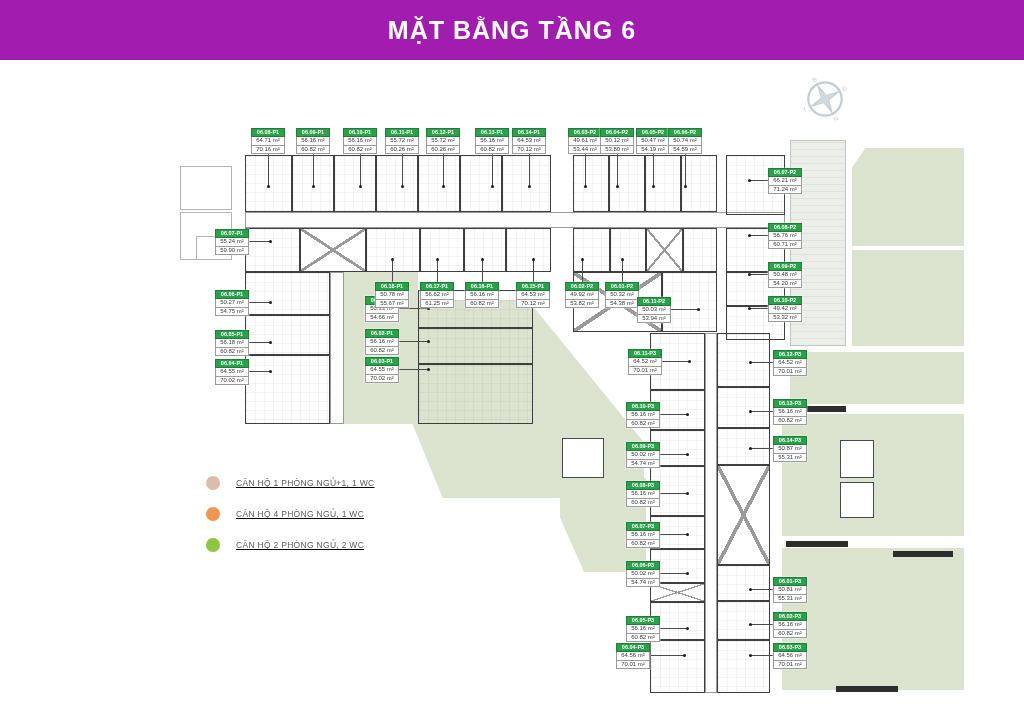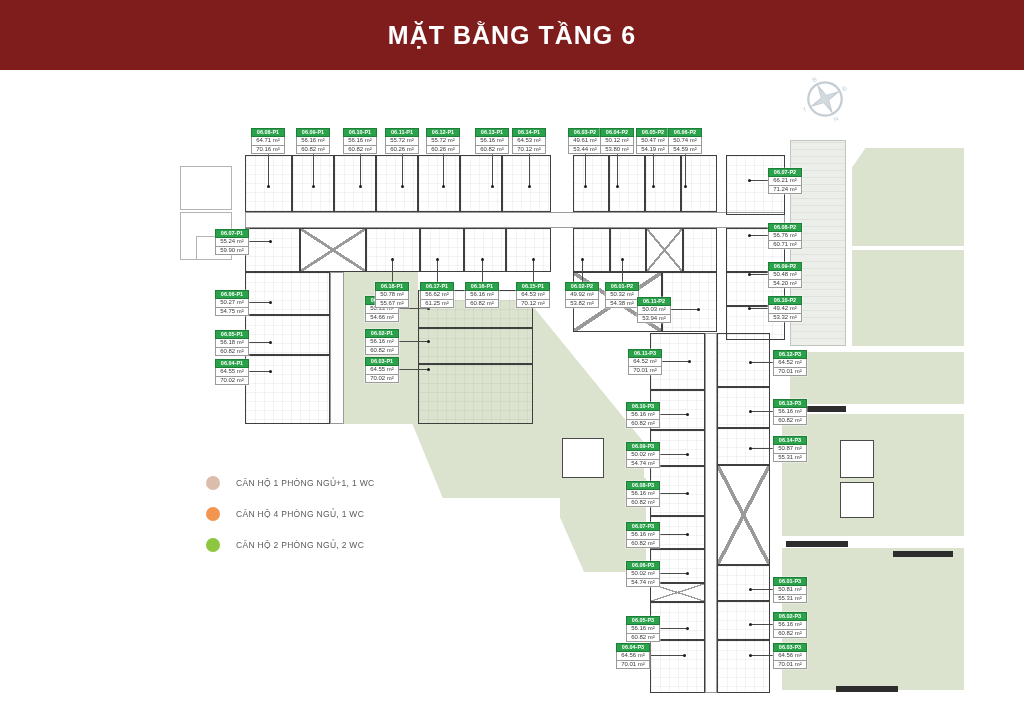--- a/index.html
+++ b/index.html
@@ -5,7 +5,7 @@
   html,body{margin:0;padding:0;}
   body{width:1024px;height:724px;position:relative;overflow:hidden;background:#ffffff;
        font-family:"Liberation Sans",sans-serif;}
-  .header{position:absolute;left:0;top:0;width:1024px;height:70px;background:#7f1d1d;
+  .header{position:absolute;left:0;top:0;width:1024px;height:60px;background:#a21caf;
           display:flex;align-items:center;justify-content:center;}
   .header h1{margin:0;color:#ffffff;font-size:25px;font-weight:700;letter-spacing:1px;}
   .compass{position:absolute;left:800px;top:74px;width:50px;height:50px;transform:rotate(-28deg);}

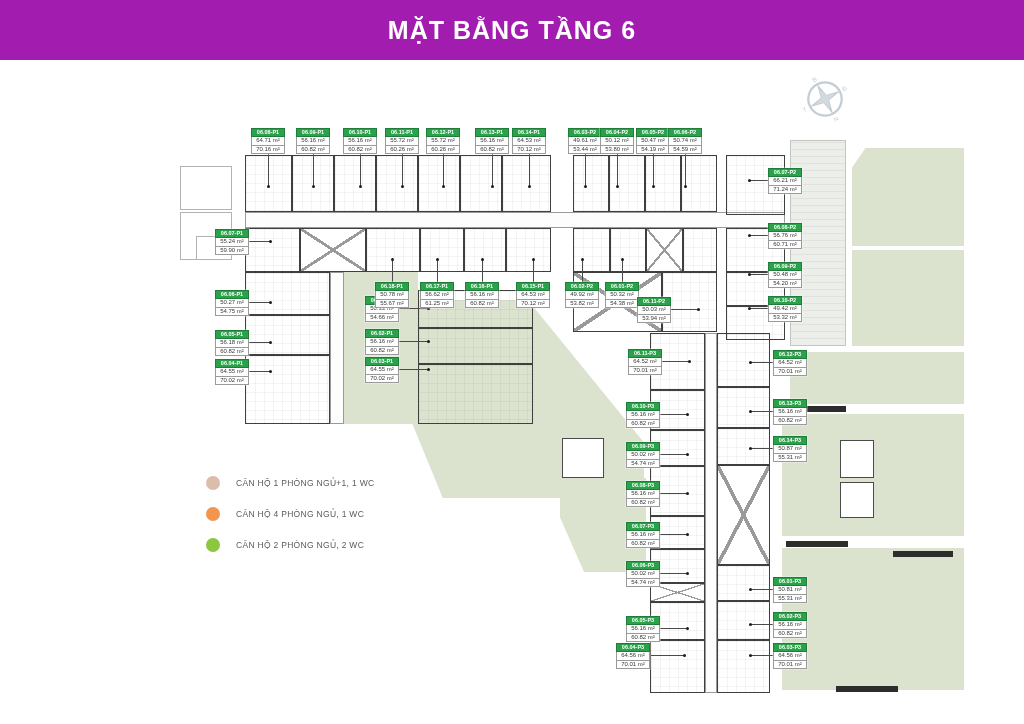--- a/index.html
+++ b/index.html
@@ -10,7 +10,7 @@
   .header h1{margin:0;color:#ffffff;font-size:25px;font-weight:700;letter-spacing:1px;}
   .compass{position:absolute;left:800px;top:74px;width:50px;height:50px;transform:rotate(-28deg);}
   .legend{position:absolute;left:206px;top:476px;}
-  .legend .lrow{display:flex;align-items:center;margin-bottom:17px;}
+  .legend .lrow{display:flex;align-items:center;margin-bottom:17px;text-decoration:underline;}
   .legend .sw{width:14px;height:14px;border-radius:50%;margin-right:16px;flex:0 0 auto;}
   .legend .lt{font-size:8.5px;color:#5a5a5a;letter-spacing:0.3px;}
   #plan{position:absolute;left:0;top:0;width:1024px;height:724px;}

